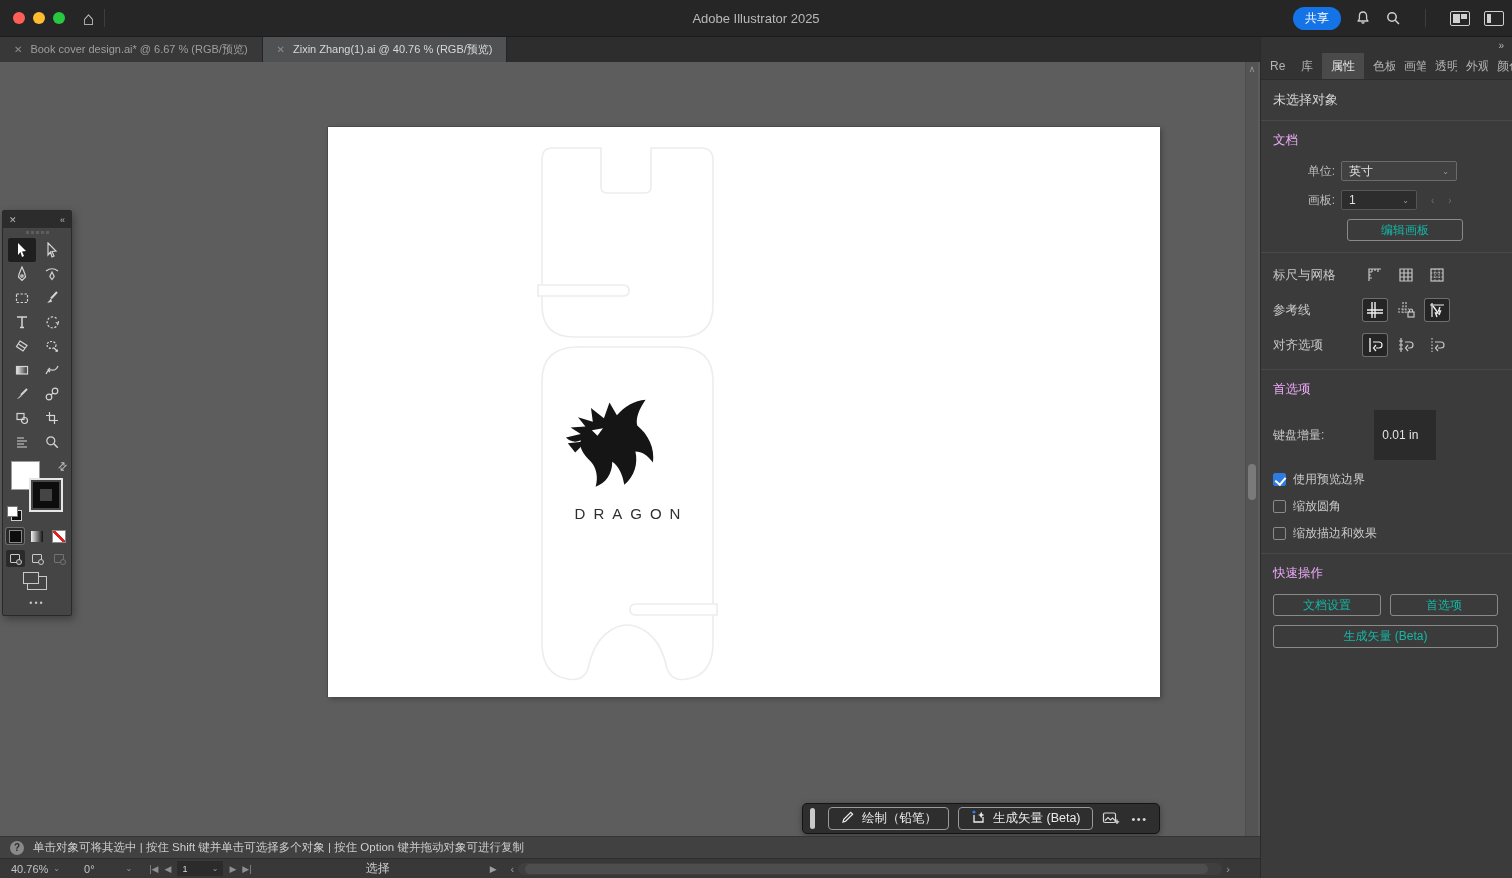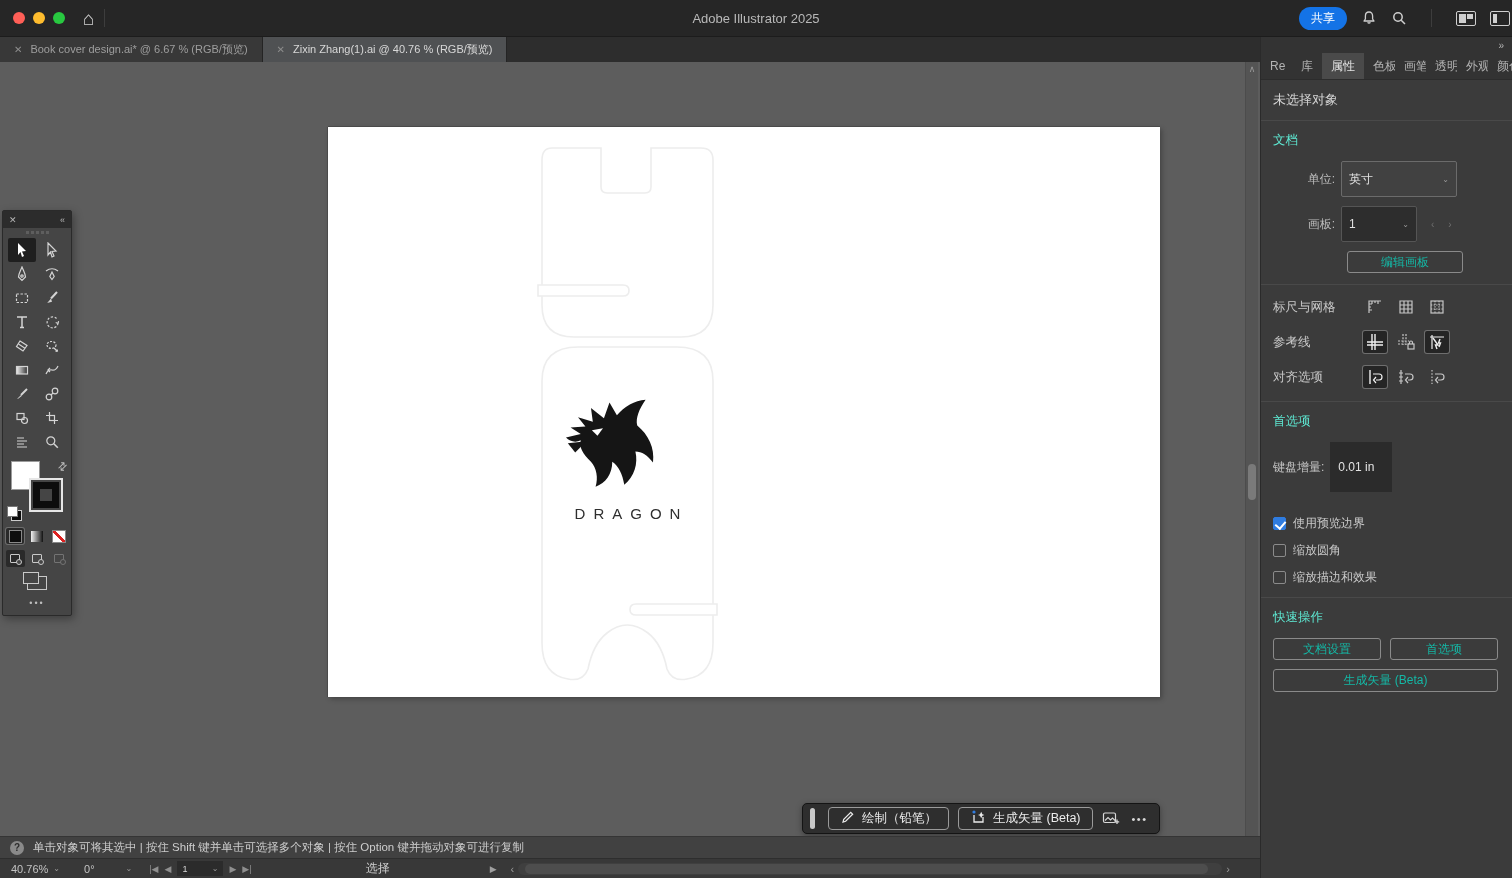--- a/index.html
+++ b/index.html
@@ -14,7 +14,7 @@
   .home-btn { margin-left:18px; color:#cfcfcf; font-size:19px; line-height:1; }
   .tb-sep { width:1px; height:18px; background:#3d3d3d; margin:0 10px; }
   .tb-title { position:absolute; left:0; right:0; text-align:center; color:#b9b9b9; font-size:13px; pointer-events:none; }
-  .tb-right { margin-left:auto; display:flex; align-items:center; gap:14px; padding-right:2px; }
+  .tb-right { margin-left:auto; display:flex; align-items:center; gap:14px; padding-right:8px; }
   .share-pill { background:#1473e6; color:#fff; font-size:12px; padding:3px 12px; border-radius:12px; }
   .tb-icon { color:#cfcfcf; display:flex; align-items:center; }
   .ws-icon { width:20px; height:15px; border:1.5px solid #cfcfcf; border-radius:2px; position:relative; }

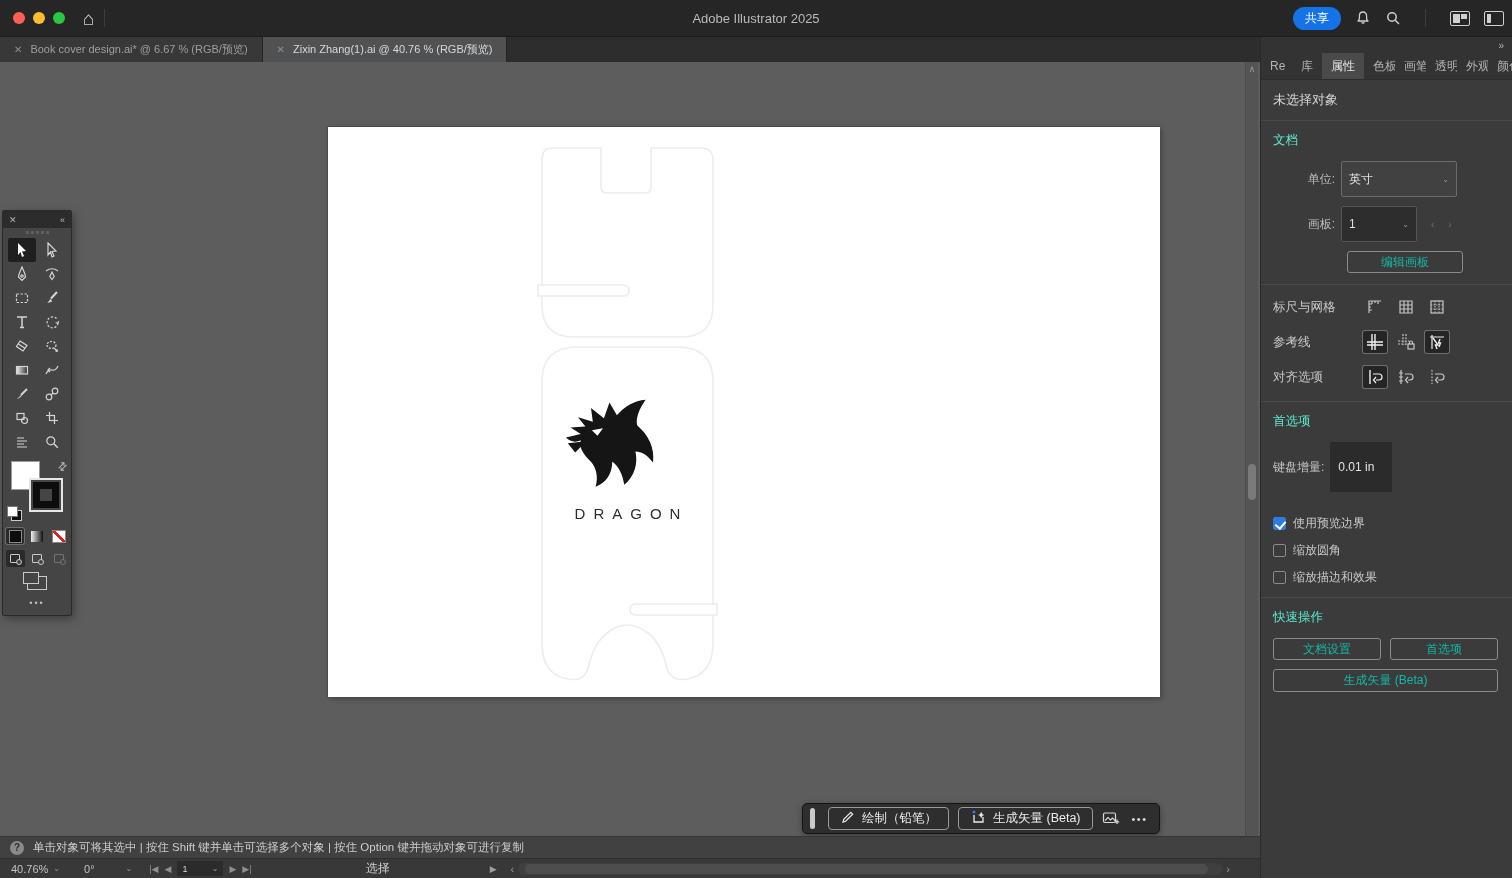--- a/index.html
+++ b/index.html
@@ -120,7 +120,7 @@
   .rp-body { flex:1; padding:11px 14px 0 12px; overflow:hidden; }
   .rp-h1 { color:#d5d5d5; font-size:13px; }
   .rp-div { height:1px; background:#494949; margin:11px -14px 11px -12px; }
-  .rp-sec { color:#5eead4; font-size:12.5px; margin-bottom:12px; }
+  .rp-sec { color:#f0abfc; font-size:12.5px; margin-bottom:12px; }
   .fieldrow { display:flex; align-items:center; margin-bottom:9px; }
   .flabel { width:68px; text-align:right; color:#bdbdbd; padding-right:6px; }
   .select { width:116px; height:36px; background:#414141; border:1px solid #6b6b6b; border-radius:2px;

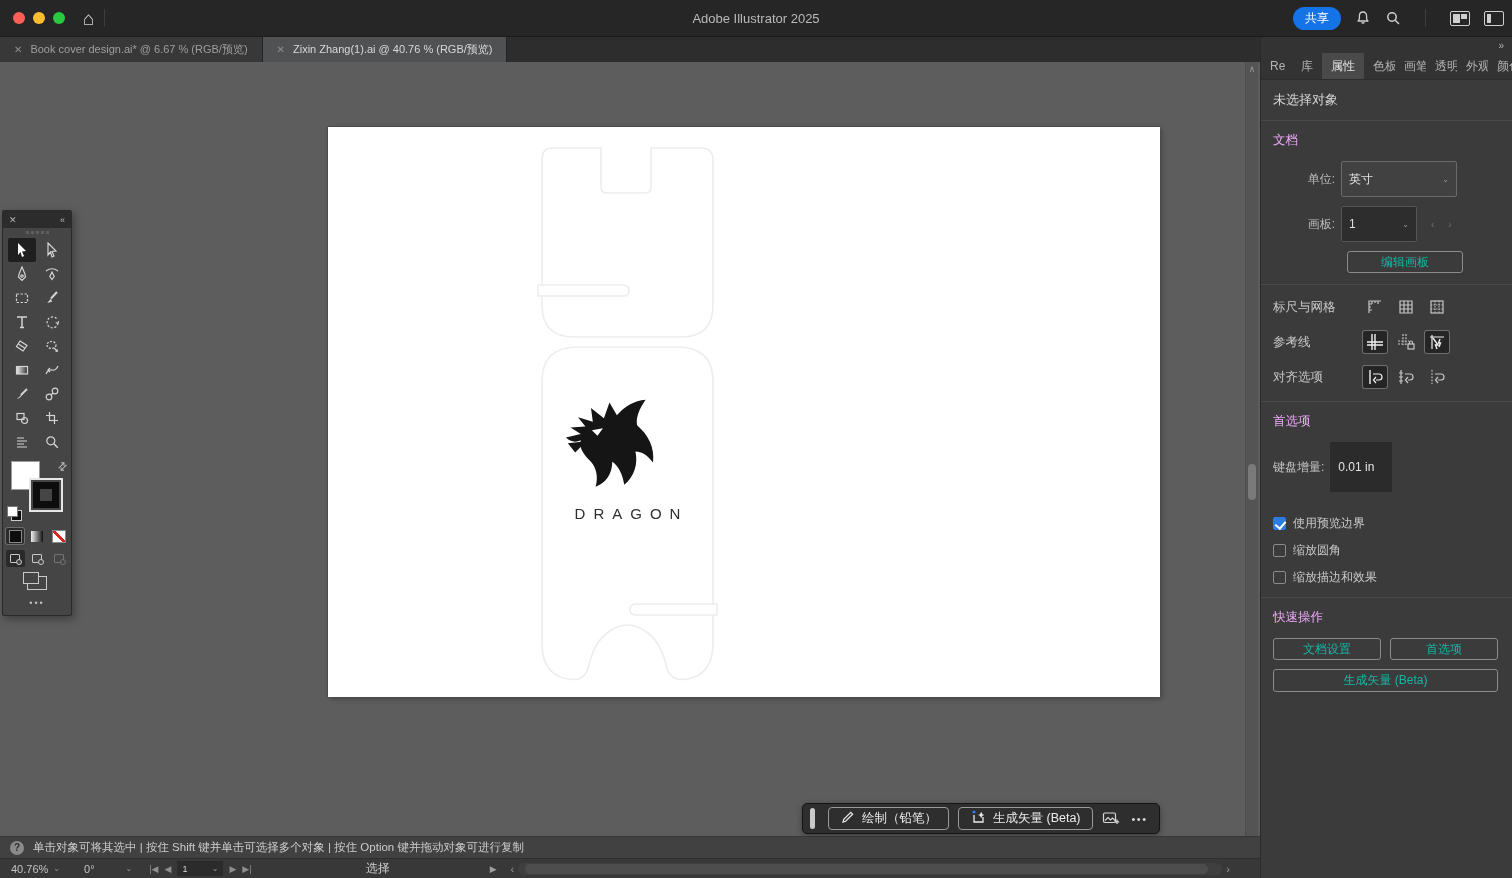--- a/index.html
+++ b/index.html
@@ -123,7 +123,7 @@
   .rp-sec { color:#f0abfc; font-size:12.5px; margin-bottom:12px; }
   .fieldrow { display:flex; align-items:center; margin-bottom:9px; }
   .flabel { width:68px; text-align:right; color:#bdbdbd; padding-right:6px; }
-  .select { width:116px; height:36px; background:#414141; border:1px solid #6b6b6b; border-radius:2px;
+  .select { width:116px; height:20px; background:#414141; border:1px solid #6b6b6b; border-radius:2px;
     display:flex; align-items:center; justify-content:space-between; padding:0 7px; color:#e0e0e0; }
   .select.dark { background:#2d2d2d; border-color:#555; width:76px; }
   .pager { display:flex; gap:14px; margin-left:14px; color:#6f6f6f; font-size:10px; }

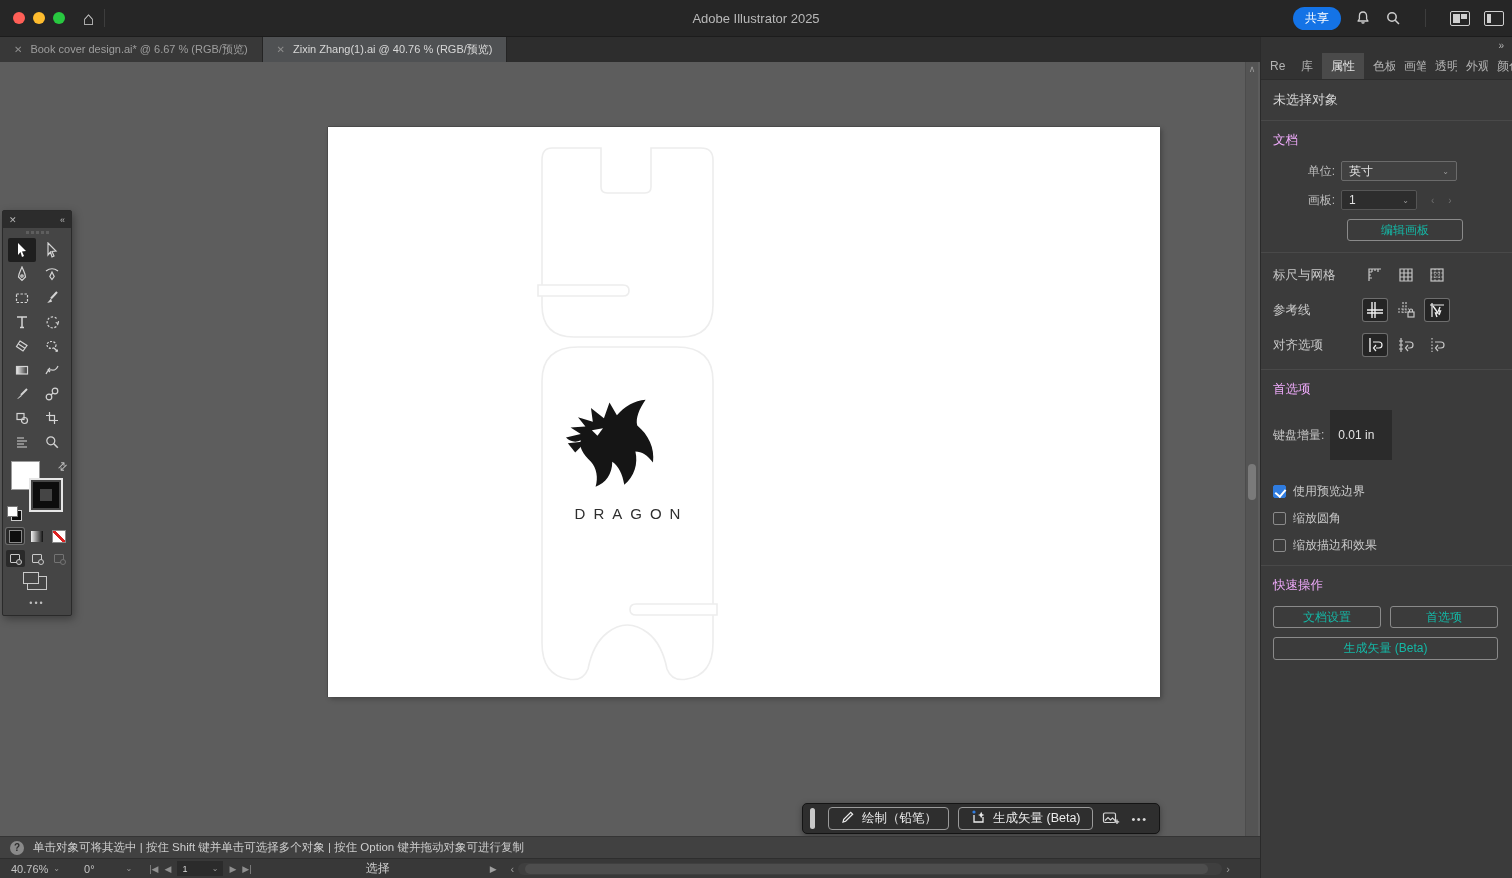--- a/index.html
+++ b/index.html
@@ -136,7 +136,7 @@
   .pix svg { stroke:#c6c6c6; fill:none; stroke-width:1.2; }
   .pix.on { background:#252525; box-shadow:0 0 0 1px #6e6e6e; }
   .pix.on svg { stroke:#f0f0f0; }
-  .kv { display:flex; align-items:center; margin:12px 0 23px; }
+  .kv { display:flex; align-items:center; margin:12px 0 11px;gap:44px; }
   .kv .k { color:#c4c4c4; }
   .kv .v { margin-left:6px; background:#2b2b2b; padding:18px 8px; color:#e3e3e3; min-width:62px; }
   .cbrow { display:flex; align-items:center; gap:7px; margin-bottom:10px; color:#c9c9c9; }

